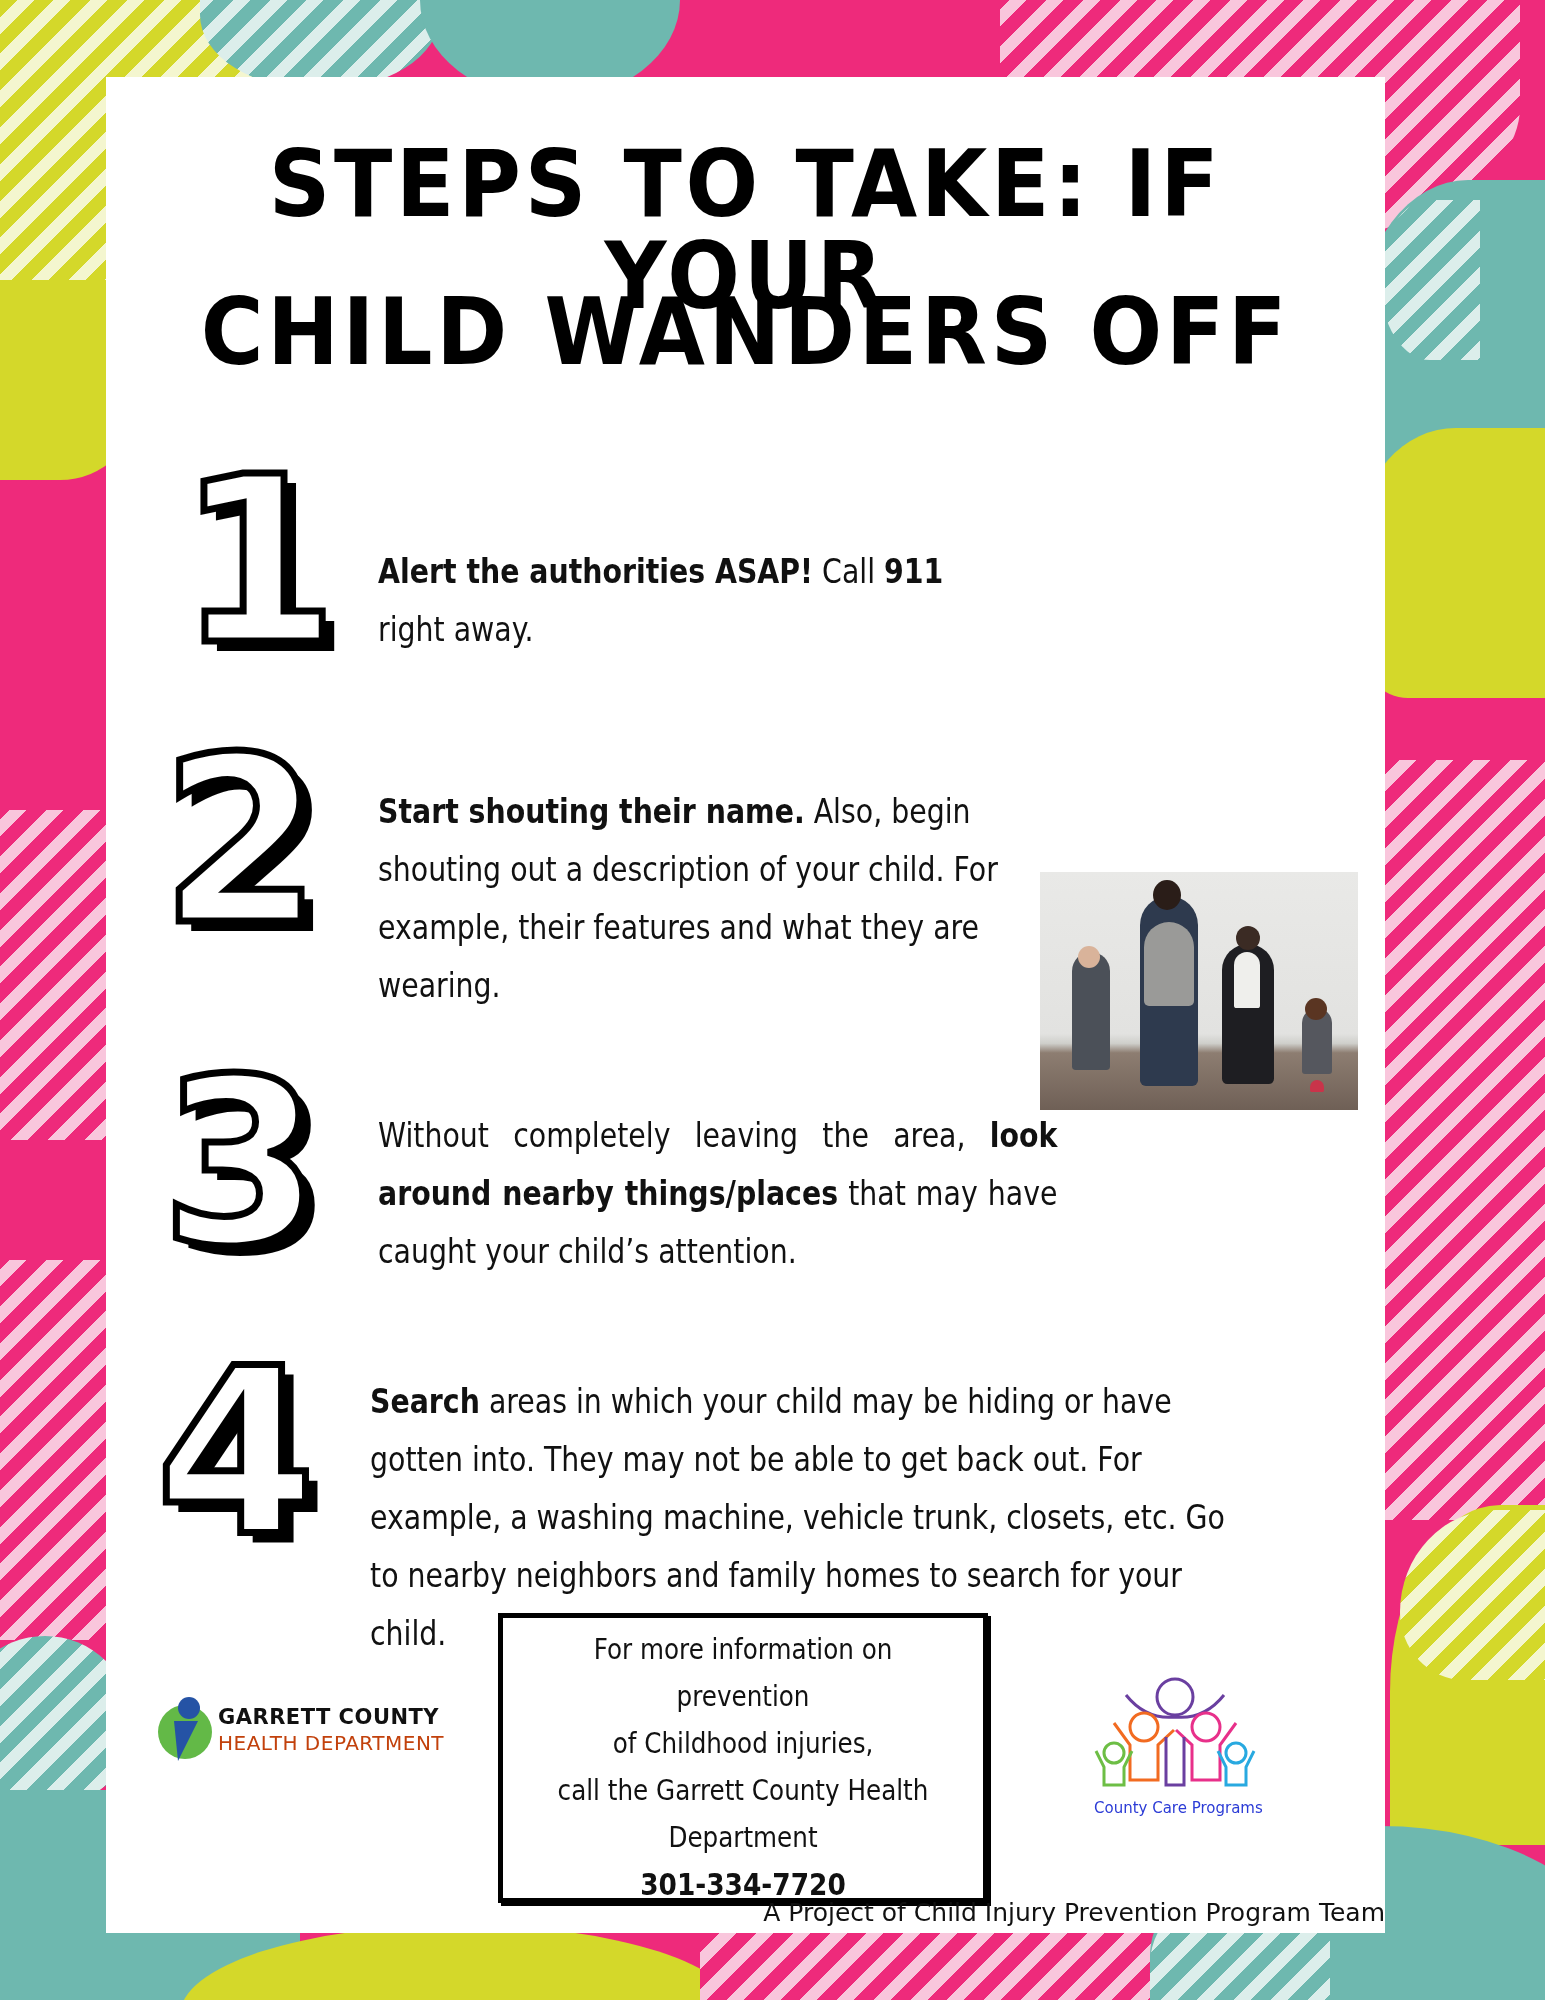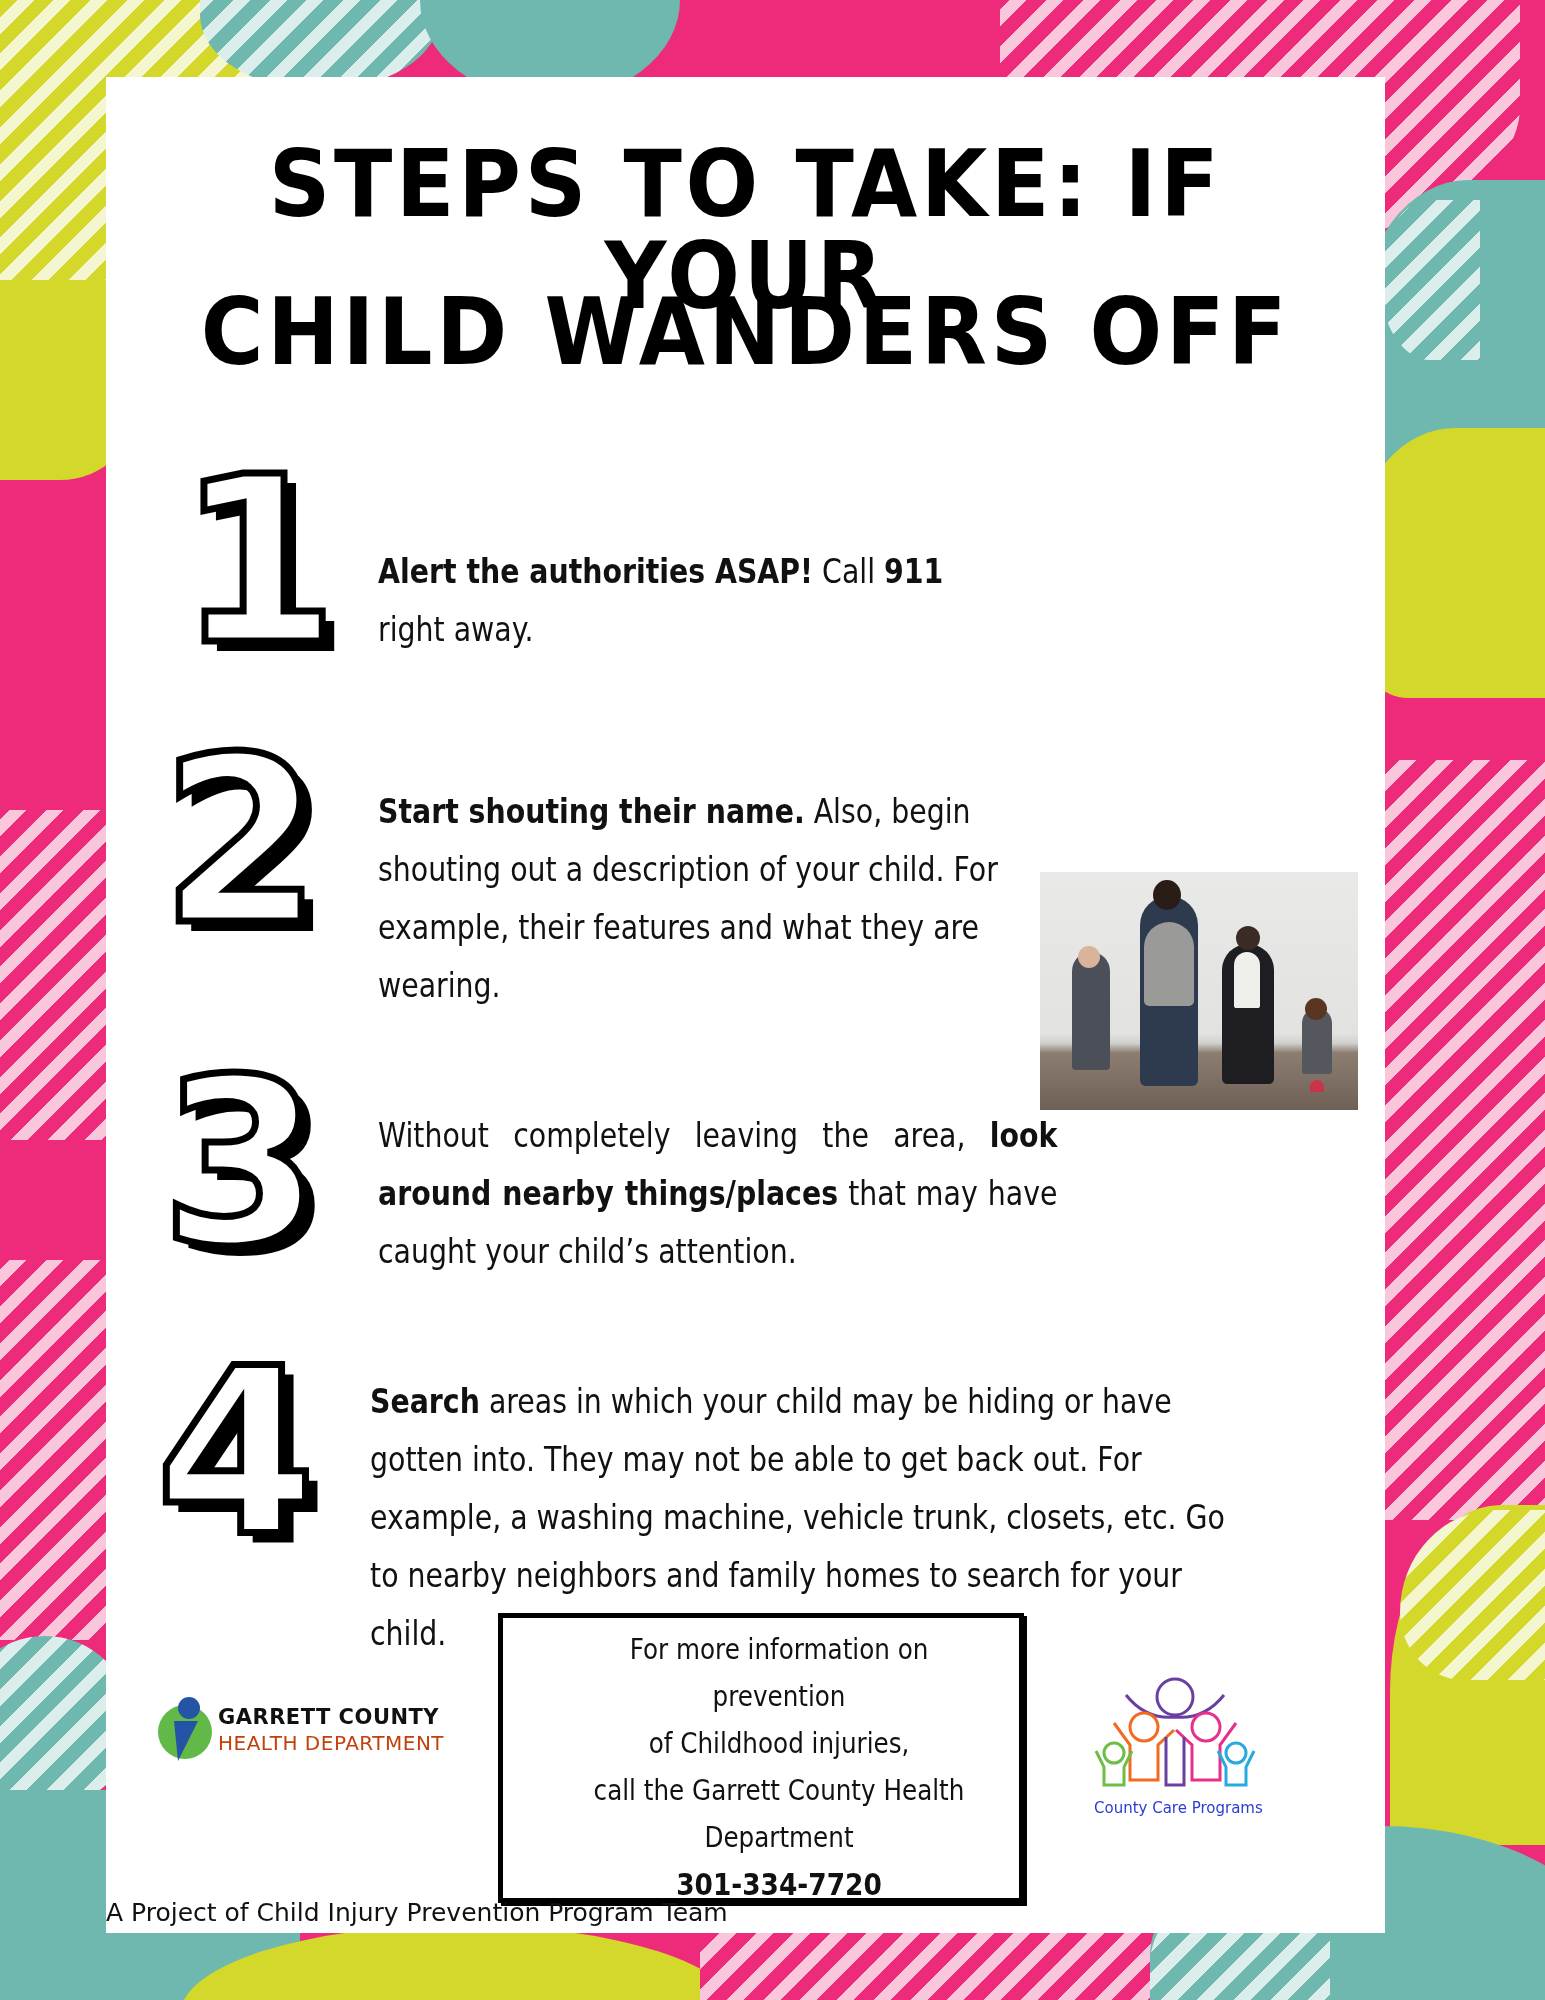--- a/index.html
+++ b/index.html
@@ -53,7 +53,6 @@
     position:absolute; left:392px; top:1536px; width:480px; height:280px;
     border:5px solid #000; box-shadow: 3px 3px 0 #000;
     text-align:center;
-    padding-left:36px;
   }
   .info-line {
     display:block; font-size:28px; line-height:47px; color:#111;

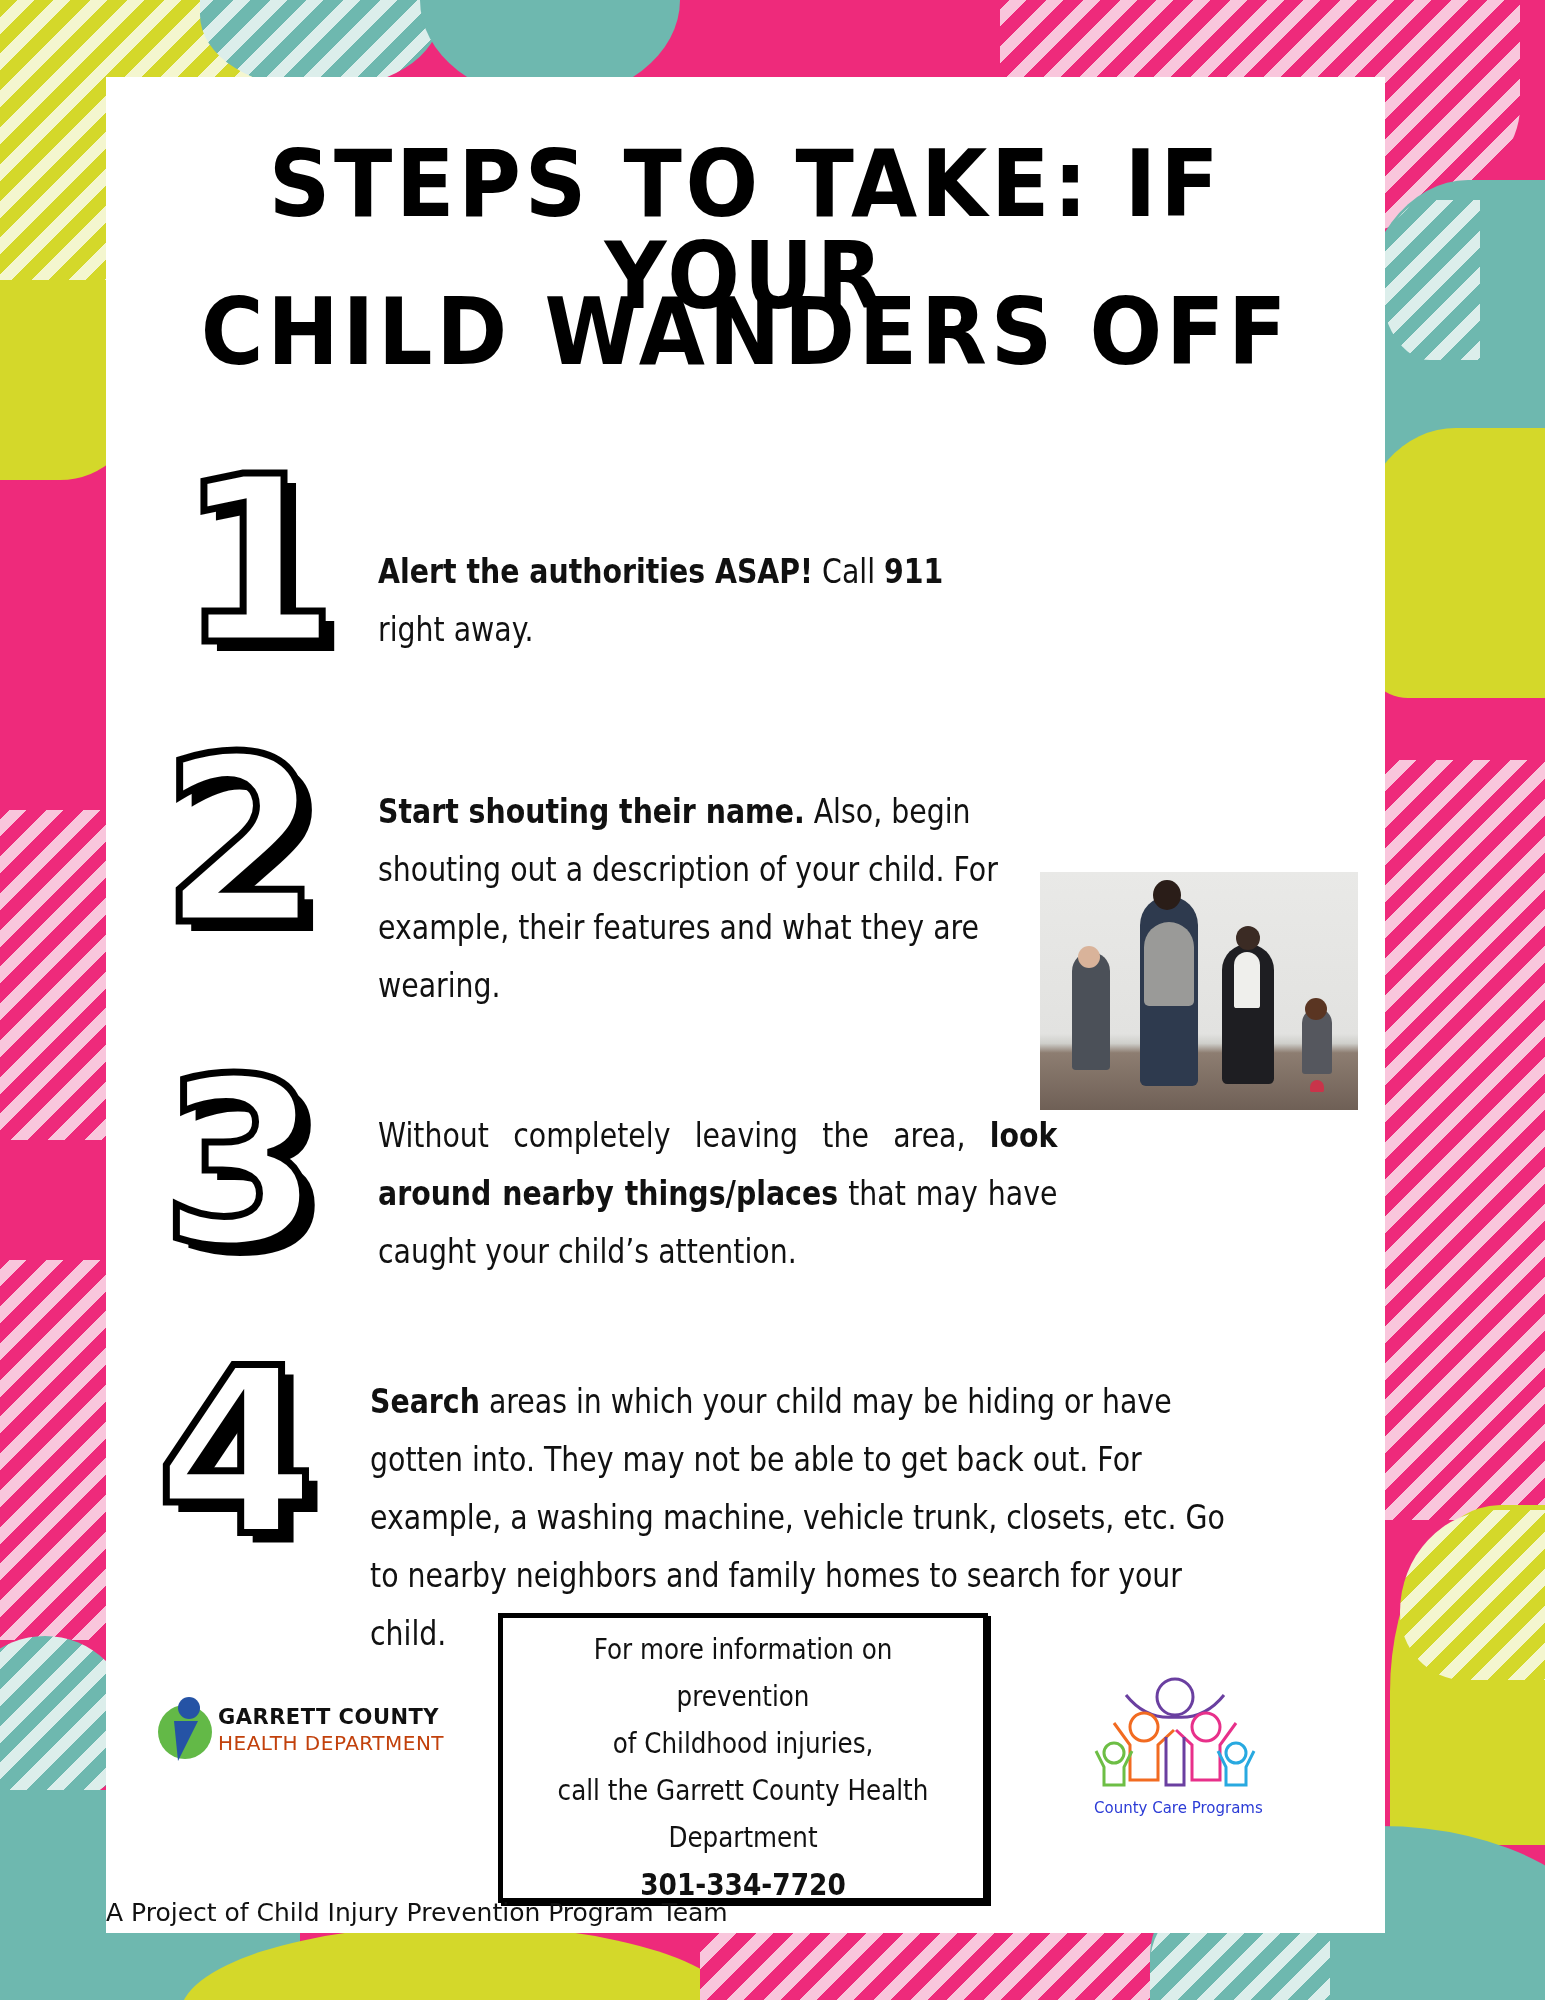--- a/index.html
+++ b/index.html
@@ -72,7 +72,7 @@
   .ecp-label { position:absolute; left:8px; bottom:8px; font-size:15px; color:#2B3BD6; white-space:nowrap; }
 
   .footer {
-    position:absolute; left:0; width:100%; top:1821px; text-align:left;
+    position:absolute; left:0; width:100%; top:1821px; text-align:right;
     font-size:25px; color:#111;
   }
 </style>

